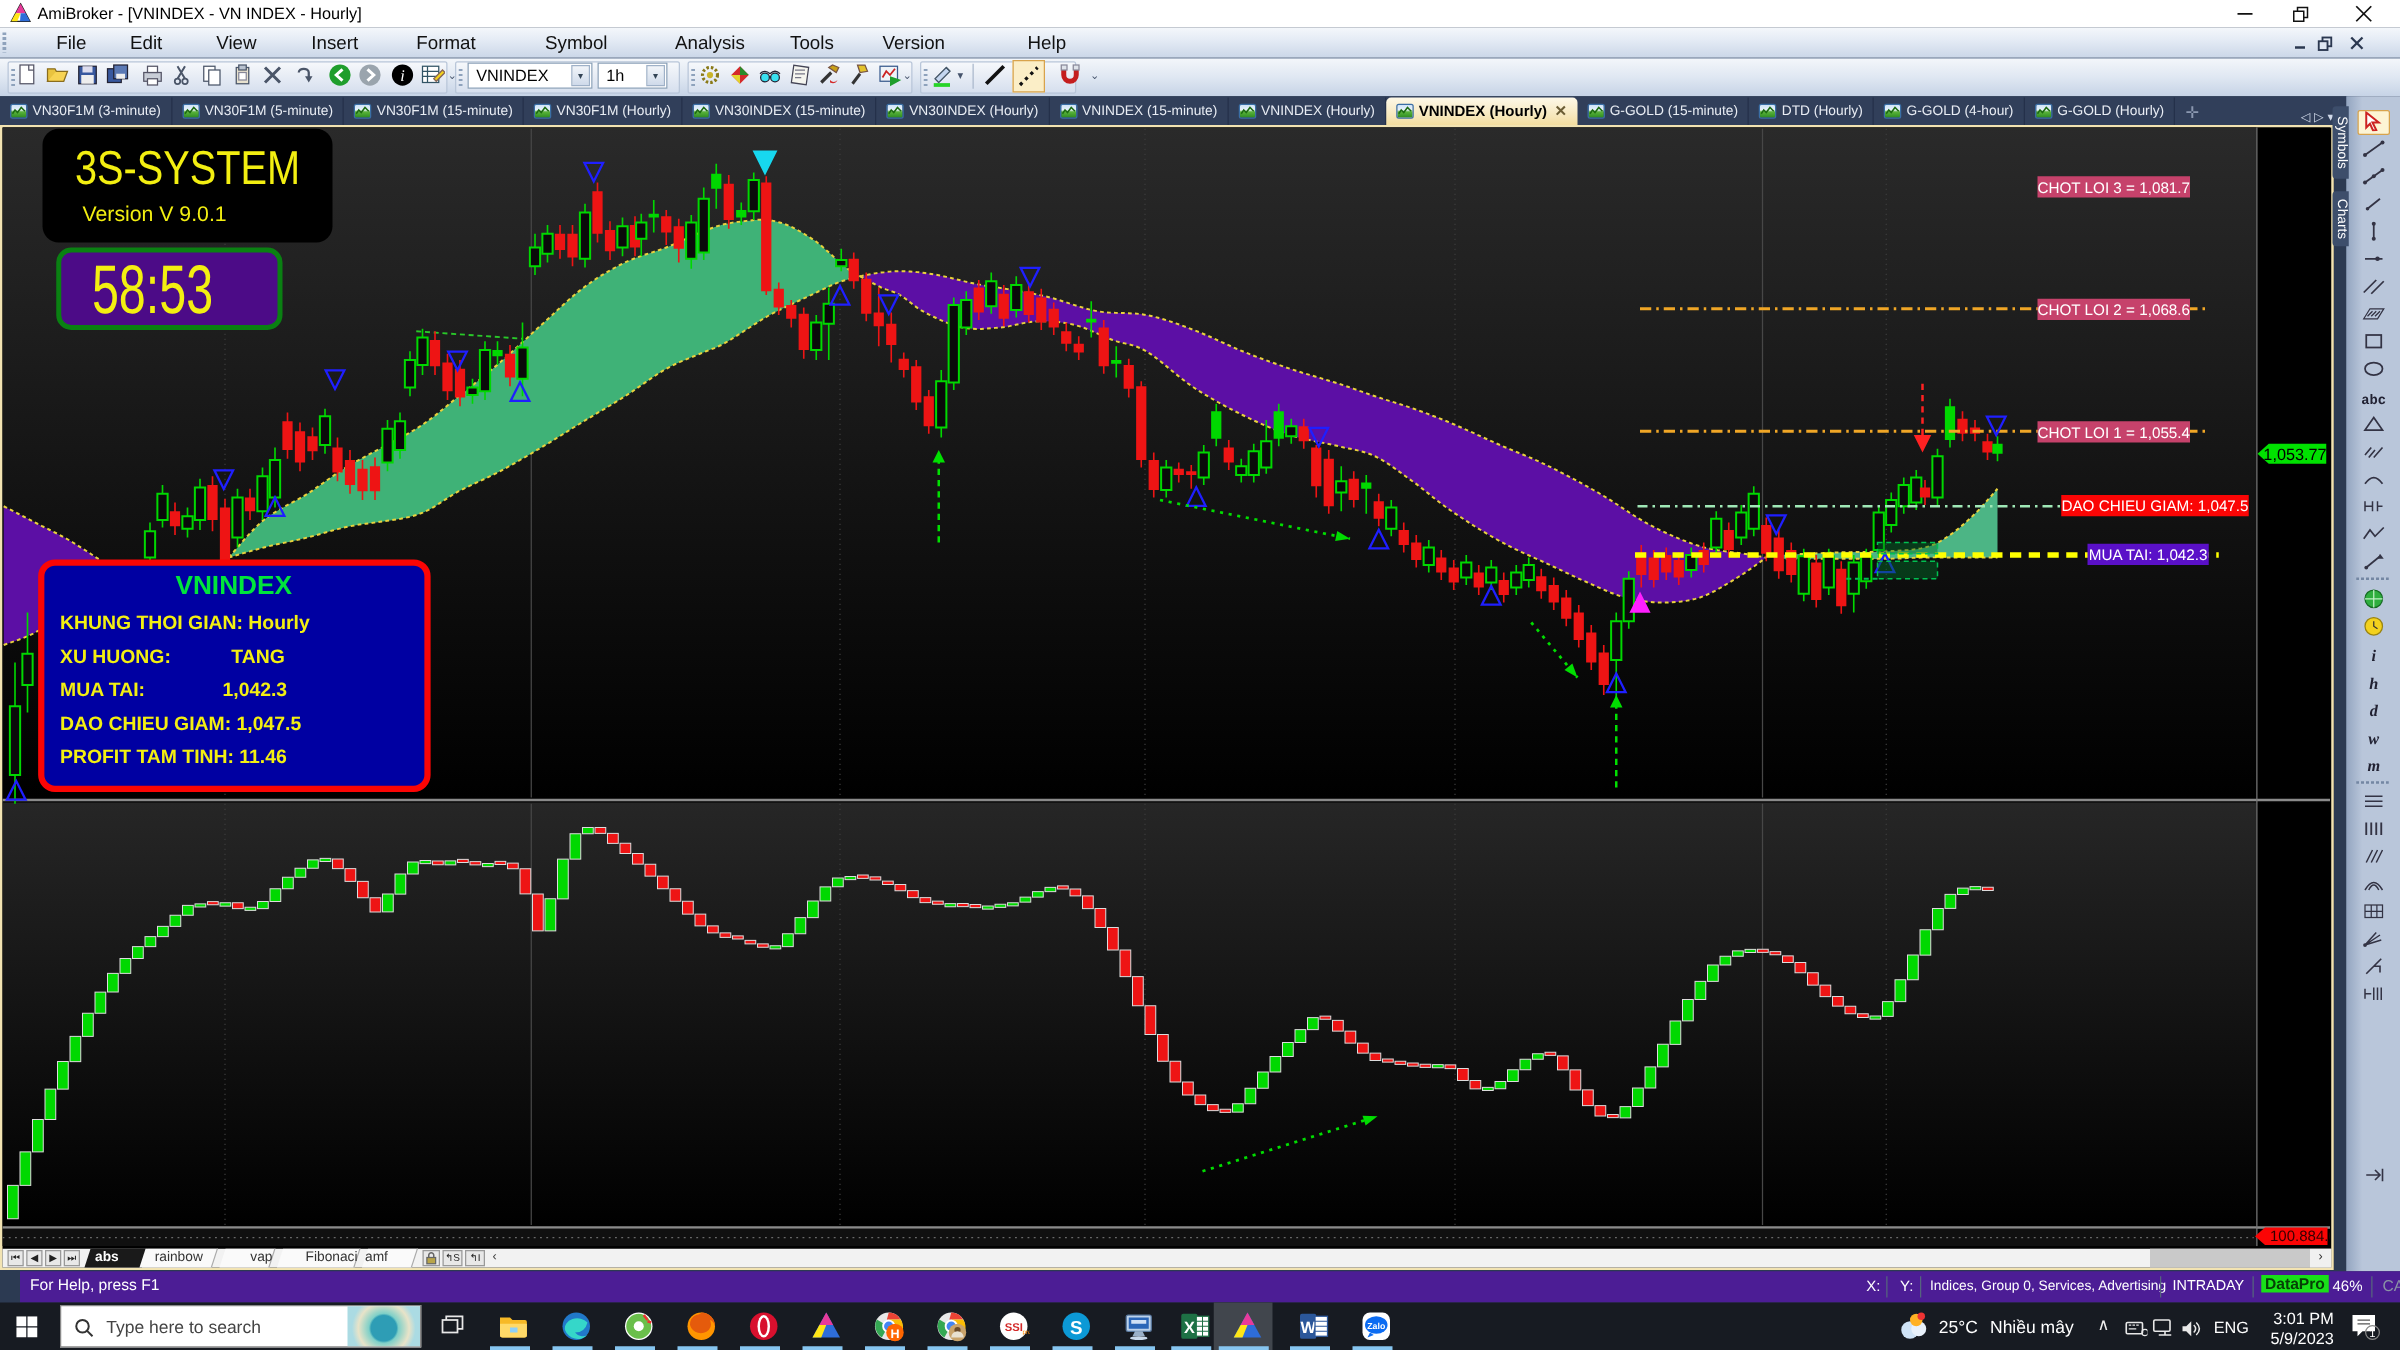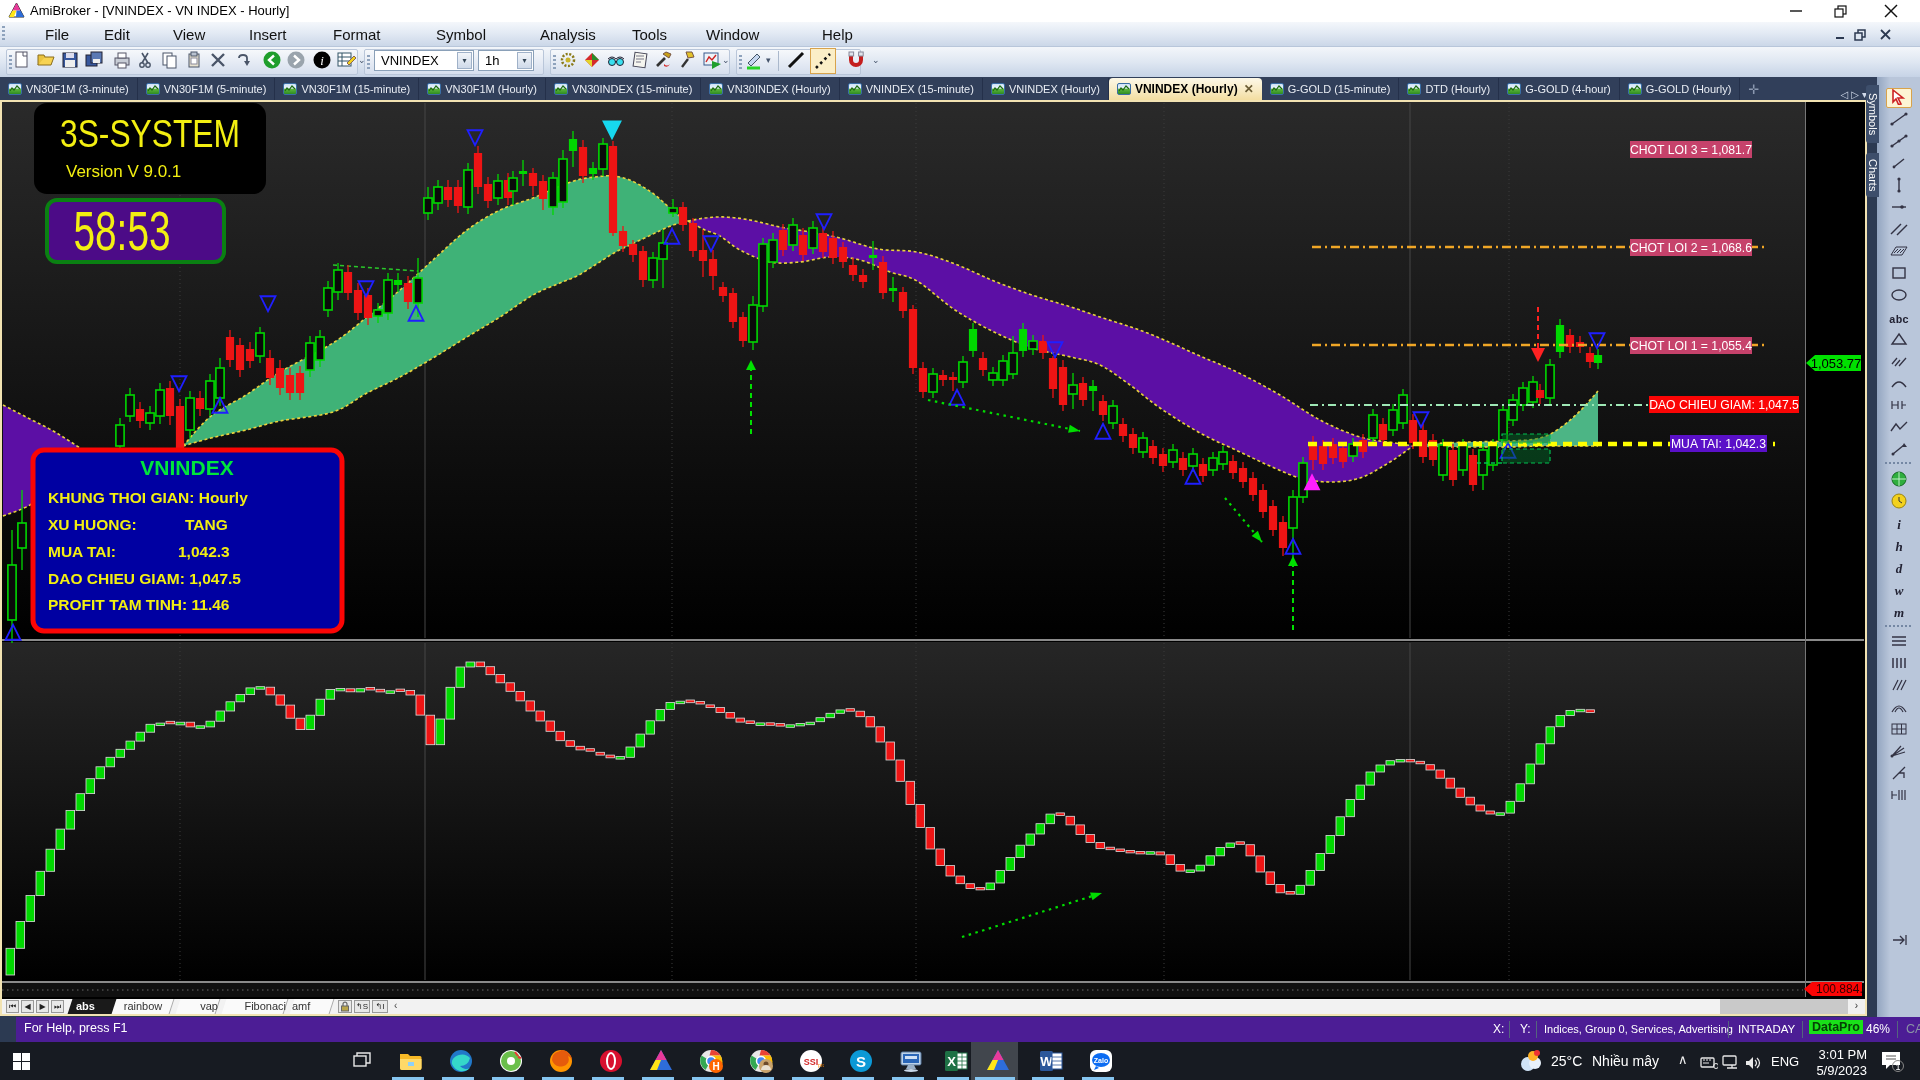--- a/index.html
+++ b/index.html
@@ -64,7 +64,7 @@
 <span style="left:436px">Symbol</span>
 <span style="left:540px">Analysis</span>
 <span style="left:632px">Tools</span>
-<span style="left:706px">Window</span>
+<span style="left:706px">Version</span>
 <span style="left:822px">Help</span>
 <svg width="60" height="14" viewBox="0 0 60 14" style="position:absolute;right:26px;top:5px">
         <line x1="2" y1="11" x2="10" y2="11" stroke="#2b3850" stroke-width="2"></line>

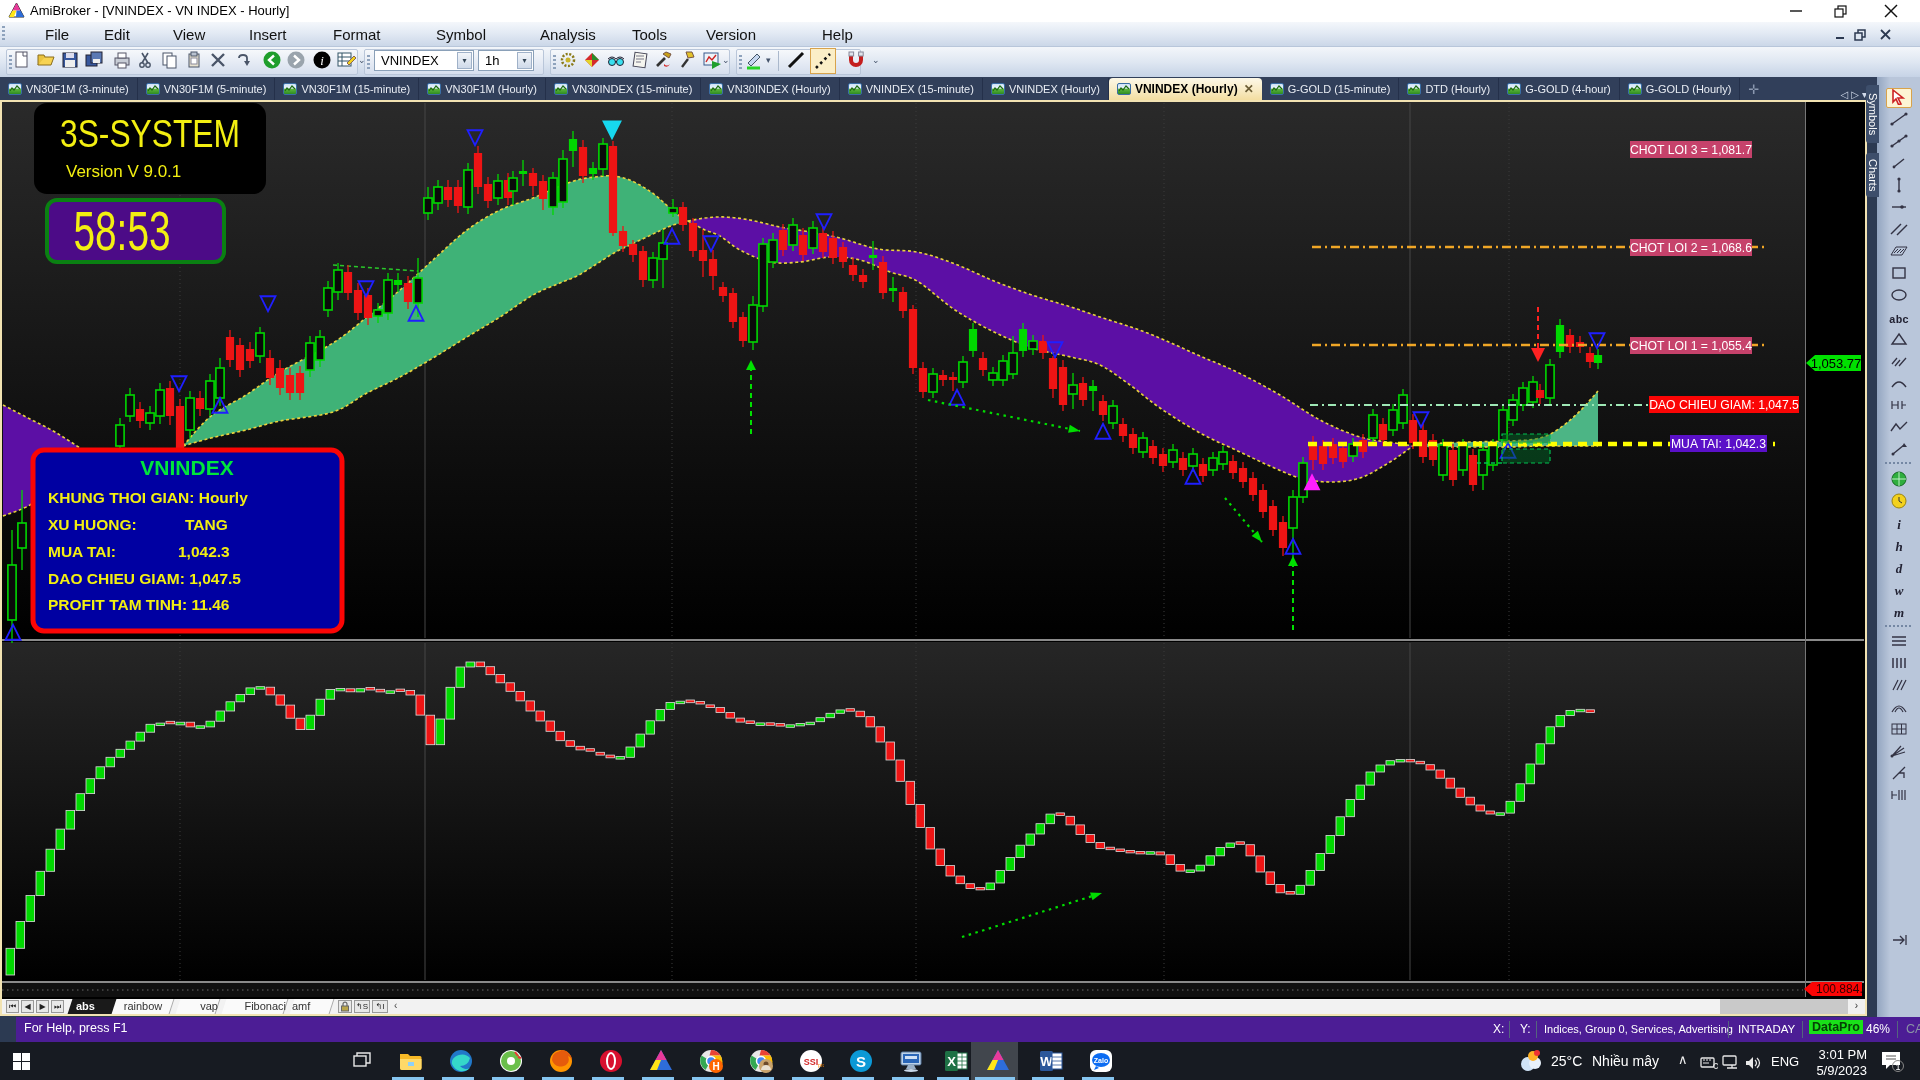--- a/index.html
+++ b/index.html
@@ -1014,6 +1014,14 @@
         <rect x="0" y="9" width="8" height="8" fill="#fff"></rect>
         <rect x="9" y="9" width="8" height="8" fill="#fff"></rect>
       </svg>
+<div style="position:absolute;left:48px;top:2px;width:289px;height:34px;background:#fff;border:1px solid #888">
+        <svg width="16" height="16" style="position:absolute;left:10px;top:9px">
+          <circle cx="7" cy="7" r="5" fill="none" stroke="#333" stroke-width="1.6"></circle>
+          <line x1="10.5" y1="10.5" x2="15" y2="15" stroke="#333" stroke-width="1.6"></line>
+        </svg>
+        <span style="position:absolute;left:36px;top:8px;color:#444;font-size:14px">Type here to search</span>
+        <div style="position:absolute;right:0;top:0;width:58px;height:32px;background:radial-gradient(circle at 50% 55%,#2e9db5 0 30%,#7fd0c8 35%,#e8e3c8 60%,#abdbe3 75%)"></div>
+      </div>
 <svg width="20" height="20" viewBox="0 0 20 20" style="position:absolute;left:352px;top:9px">
         <rect x="2" y="5" width="12" height="10" fill="none" stroke="#e8e8e8" stroke-width="1.4"></rect>
         <path d="M5 5 V2 H18 V12 H14" fill="none" stroke="#e8e8e8" stroke-width="1.4"></path>

